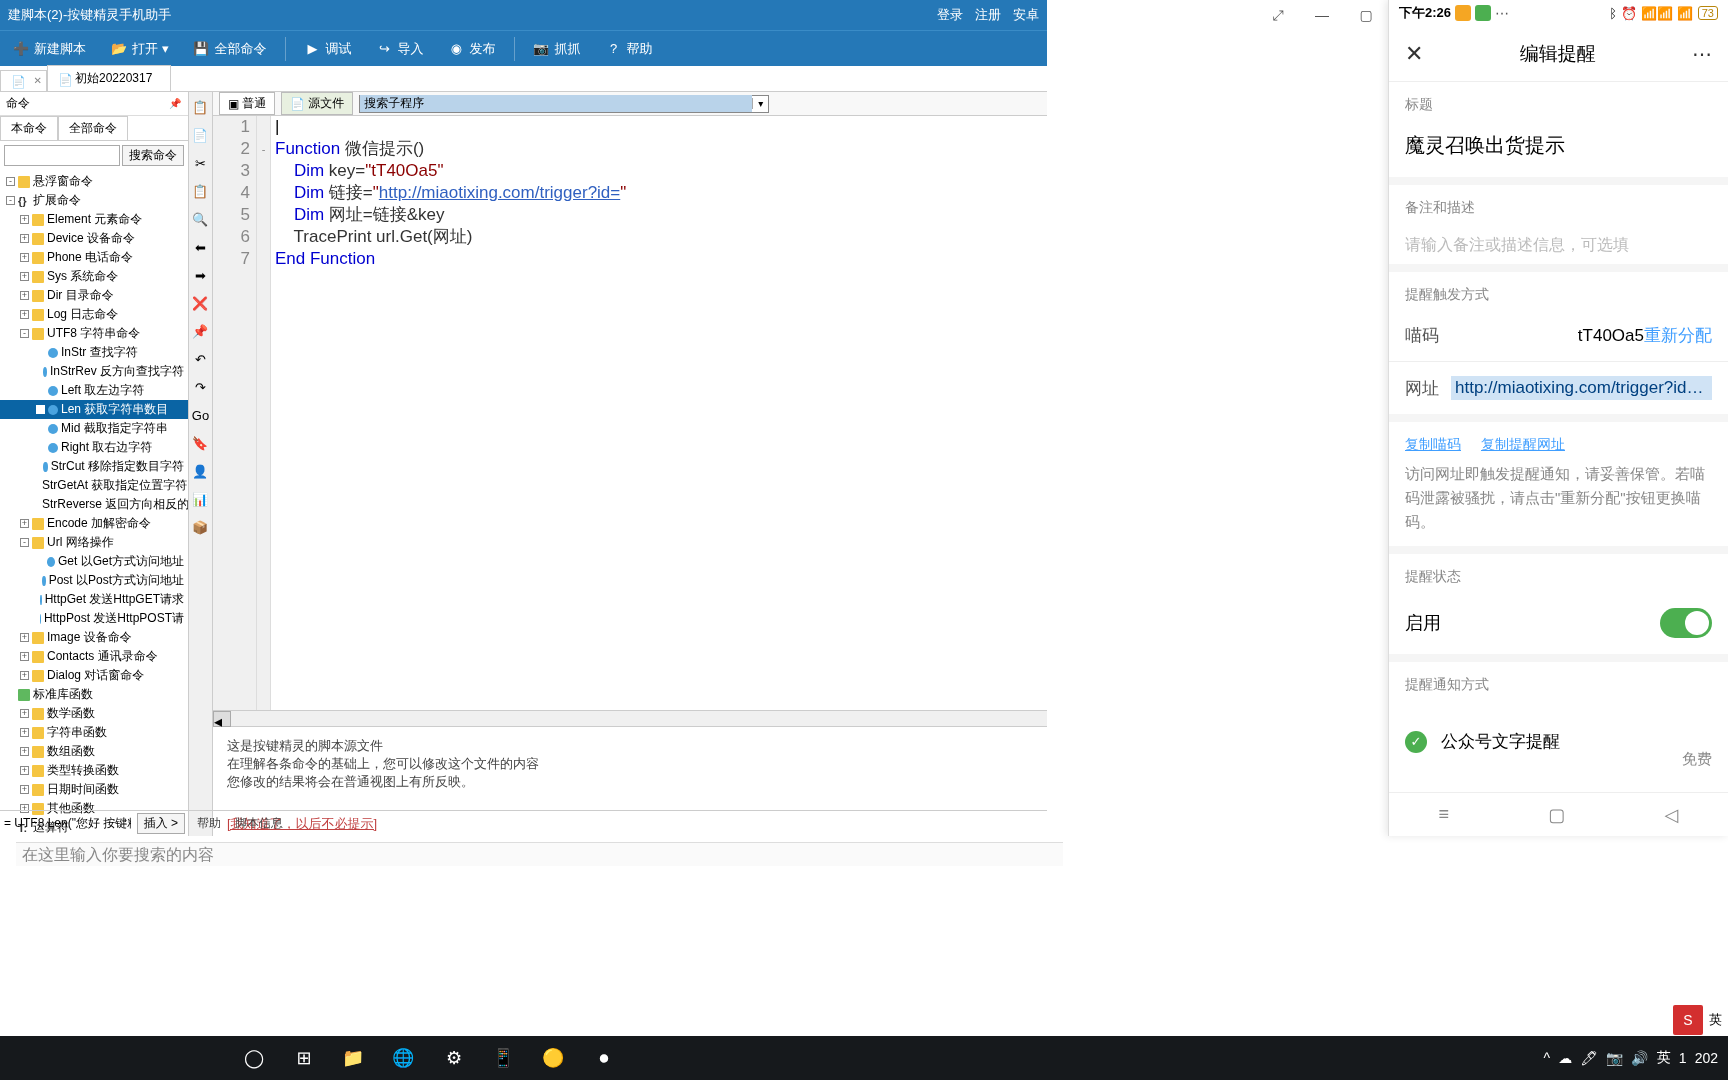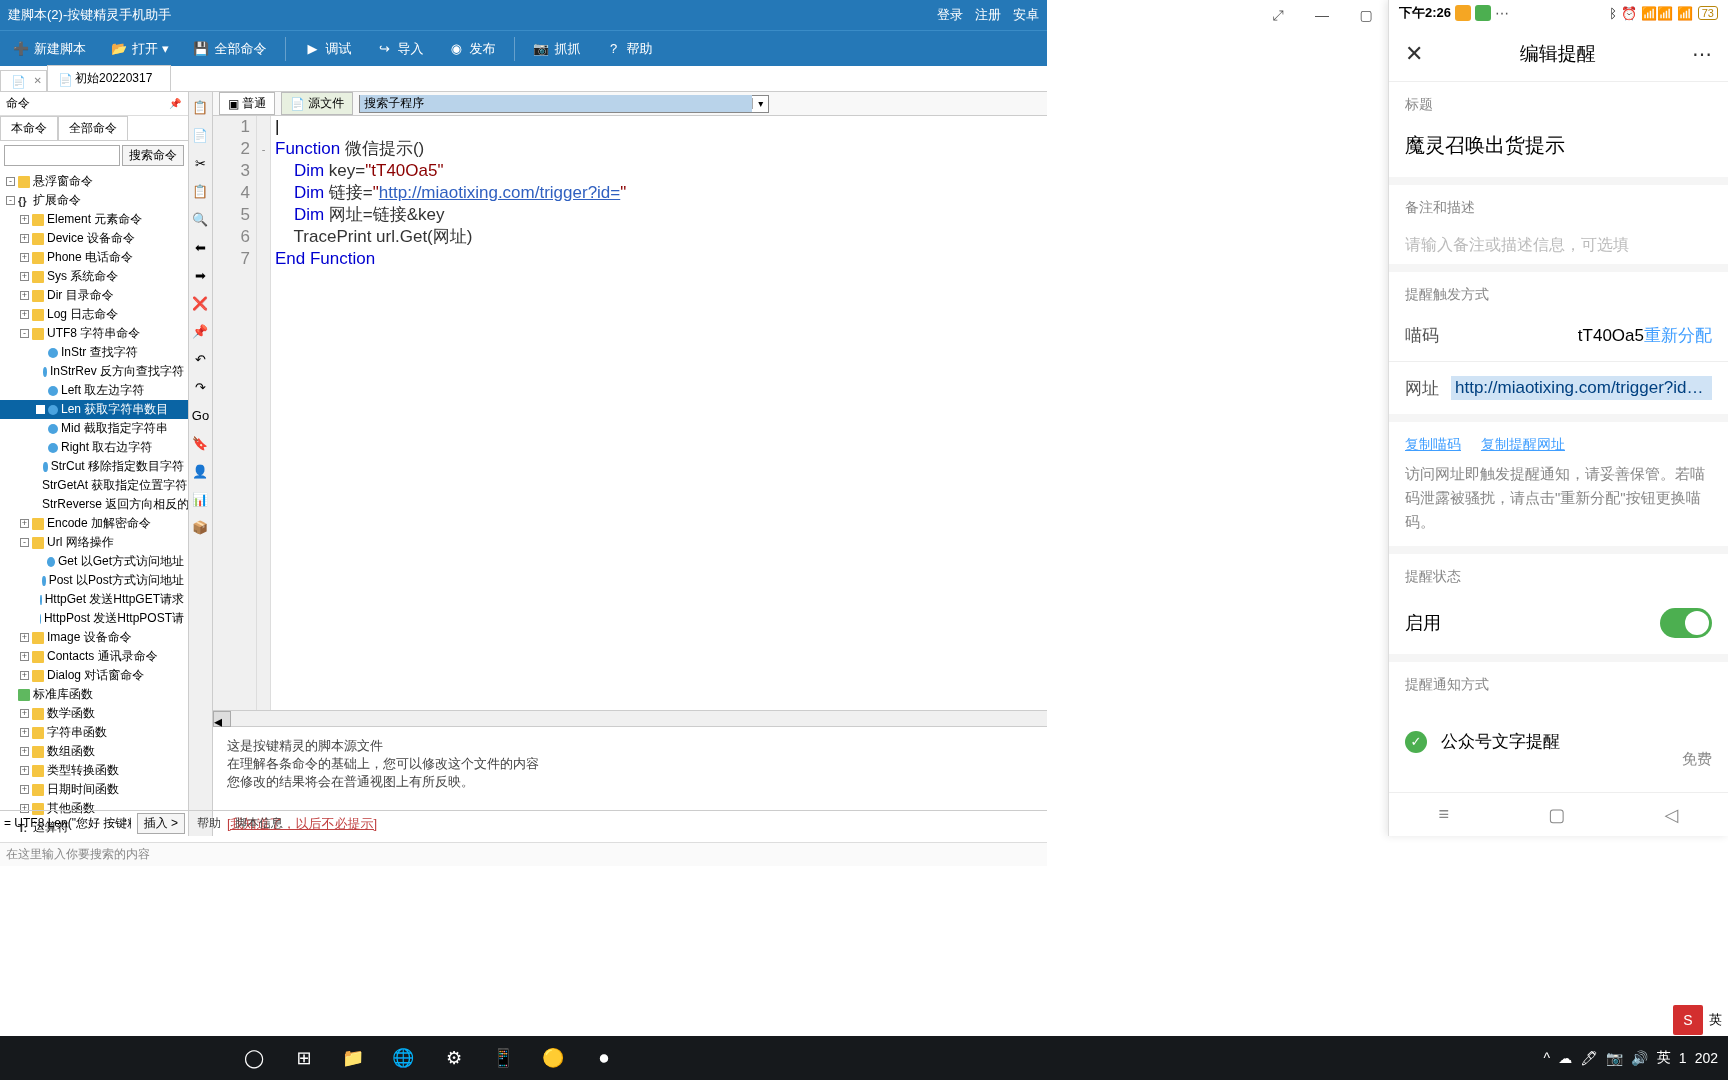--- a/index.html
+++ b/index.html
@@ -86,7 +86,7 @@
 .bottom-right { flex: 1; display: flex; align-items: center; padding: 0 8px; gap: 14px; border-top: 1px solid #ccc; height: 100%; }
 .bottom-right span { cursor: pointer; color: #444; }
 
-.search-bar { position: absolute; left: 0; top: 842px; width: 1047px; height: 24px; background: #fafafa; border-top: 1px solid #ddd; display: flex; align-items: center; padding: 0 6px; font-size: 12px; color: #888; }
+.search-bar { position: absolute; left: 16px; top: 842px; width: 1047px; height: 24px; background: #fafafa; border-top: 1px solid #ddd; display: flex; align-items: flex-end; padding: 0 6px; font-size: 16px; color: #888; }
 
 
 .taskbar { position: absolute; left: 0; bottom: 0; width: 1728px; height: 44px; background: #16191c; display: flex; align-items: center; }

